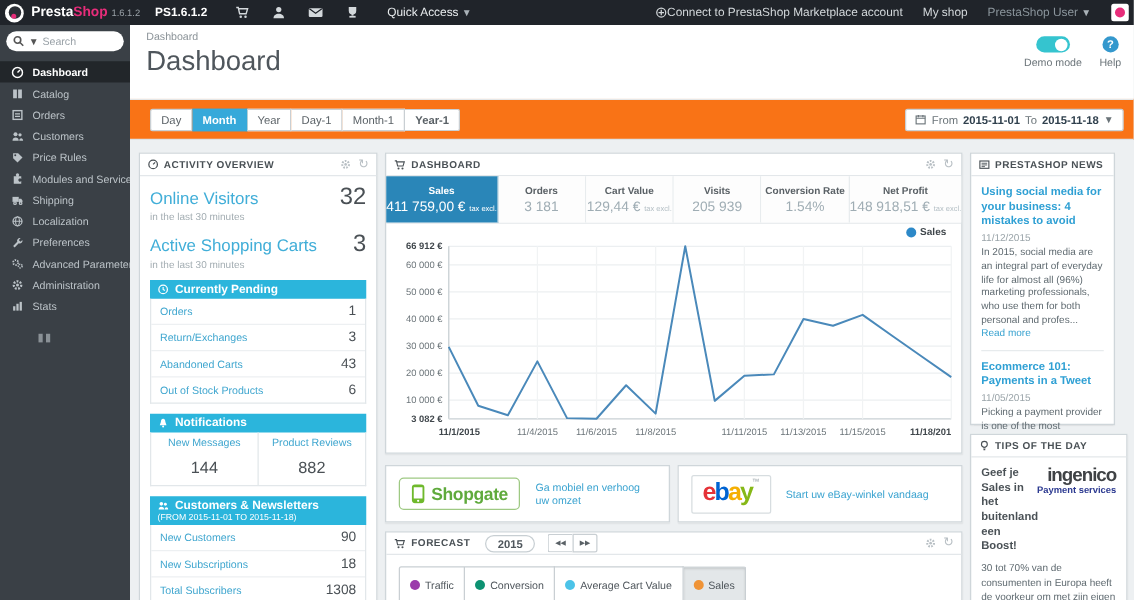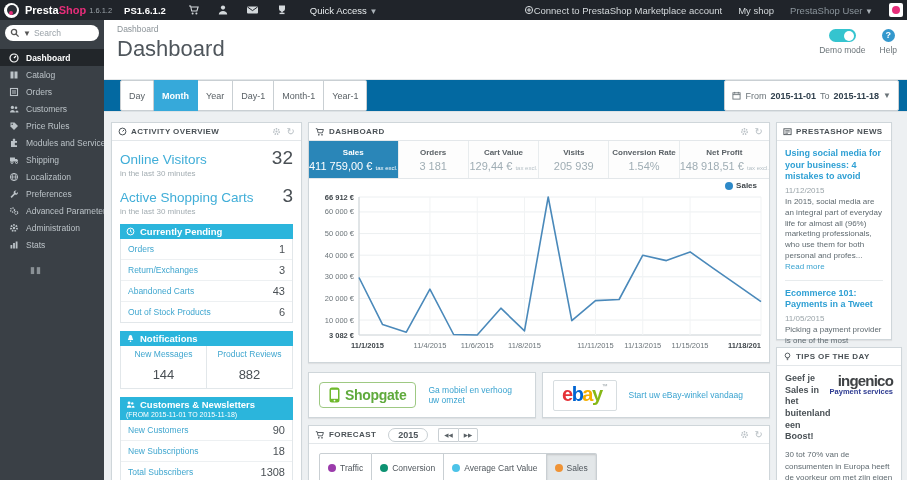--- a/index.html
+++ b/index.html
@@ -55,8 +55,8 @@
   .help-bubble { width:13px; height:13px; border-radius:50%; background:#3498cd; color:#fff; font-size:9px;
     font-weight:bold; line-height:13px; text-align:center; margin:0 auto 3px auto; }
 
-  #toolbar { background:#0369a1; border-top:1px solid #e3e7e9; border-bottom:1px solid #dde2e5;
-    height:33px; display:flex; padding:0 8px 0 16px; }
+  #toolbar { background:#f97316; border-top:1px solid #e3e7e9; border-bottom:1px solid #dde2e5;
+    height:33px; display:flex; align-items:center; padding:0 8px 0 16px; }
   .range-group { display:flex; }
   .range-btn { border:1px solid #c9cfd3; border-left:none; background:#fff; color:#5a6166;
     font-size:9px; padding:3px 8px; cursor:pointer; }

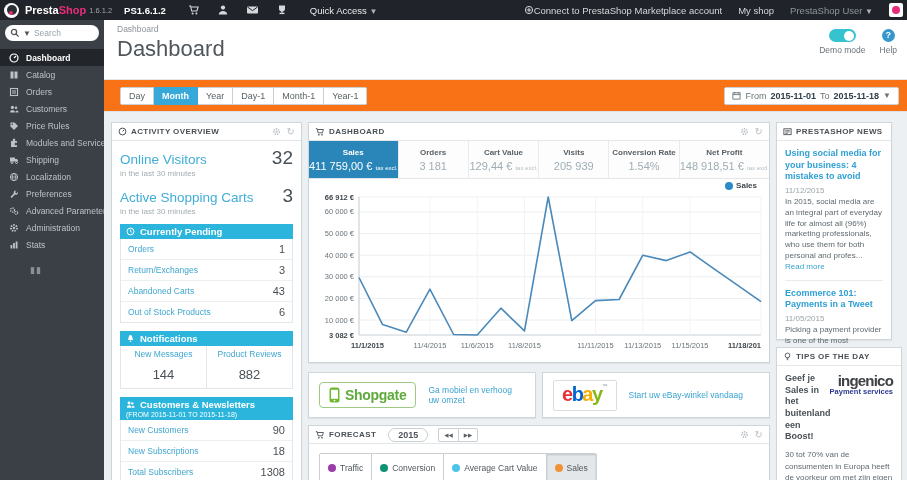--- a/index.html
+++ b/index.html
@@ -61,7 +61,7 @@
   .range-btn { border:1px solid #c9cfd3; border-left:none; background:#fff; color:#5a6166;
     font-size:9px; padding:3px 8px; cursor:pointer; }
   .range-btn:first-child { border-left:1px solid #c9cfd3; border-radius:2px 0 0 2px; }
-  .range-btn:last-child { border-radius:0 2px 2px 0; }
+  .range-btn:last-child { border-radius:0 2px 2px 0;font-weight:bold; }
   .range-btn.active { background:#36a9da; border-color:#36a9da; color:#fff; font-weight:bold; }
   #date-range { margin-left:auto; border:1px solid #c9cfd3; border-radius:2px; background:#fff;
     font-size:9px; color:#6b7479; padding:3px 7px; display:flex; align-items:center; gap:4px; cursor:pointer; }

